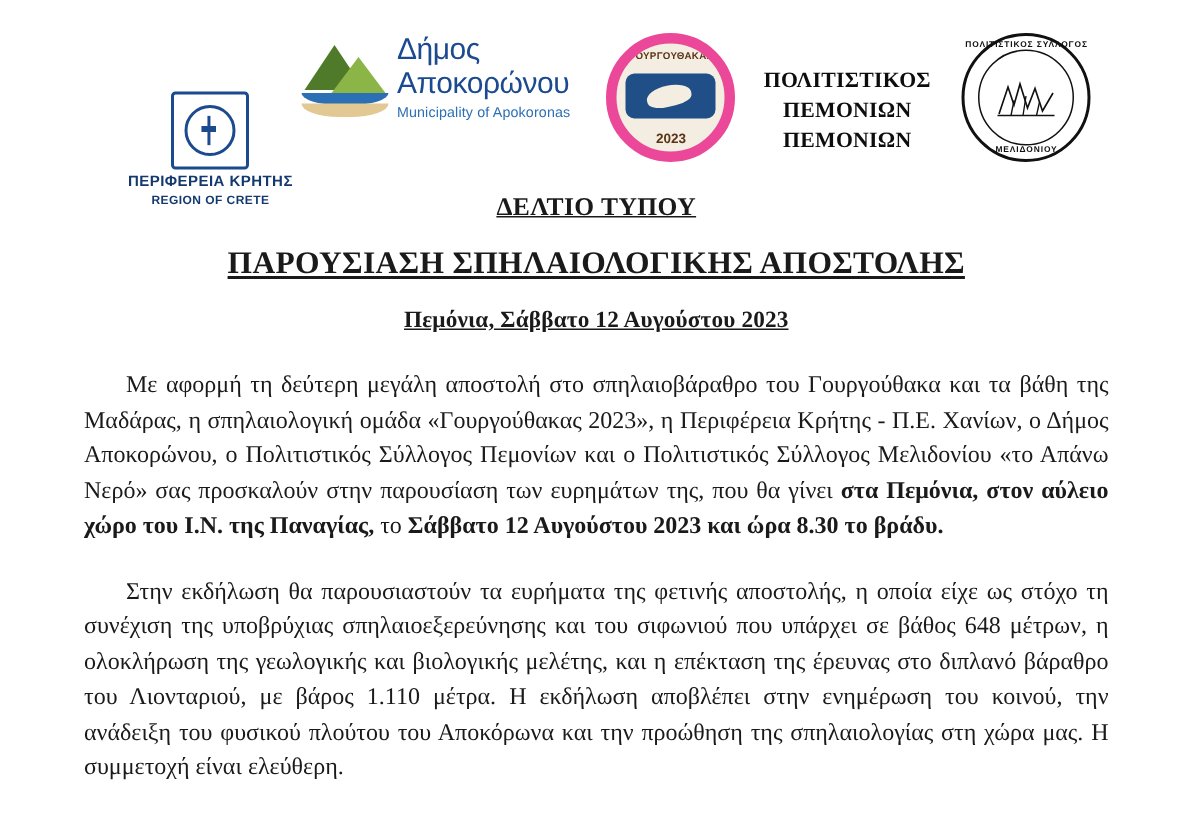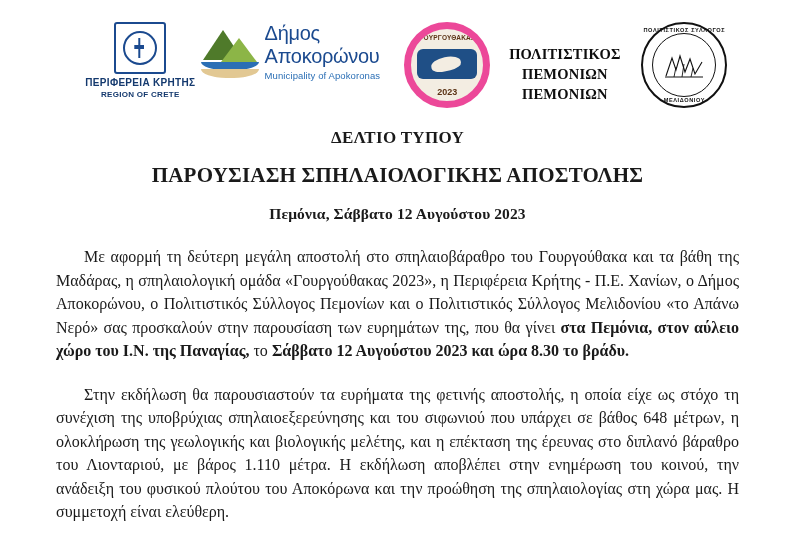--- a/index.html
+++ b/index.html
@@ -39,7 +39,7 @@
   }
 
   
-  .crete-logo { width: 120px; }
+  .crete-logo { width: 120px; margin-top: 39px; }
   .crete-mark {
     width: 48px; height: 48px;
     margin: 0 auto 3px auto;

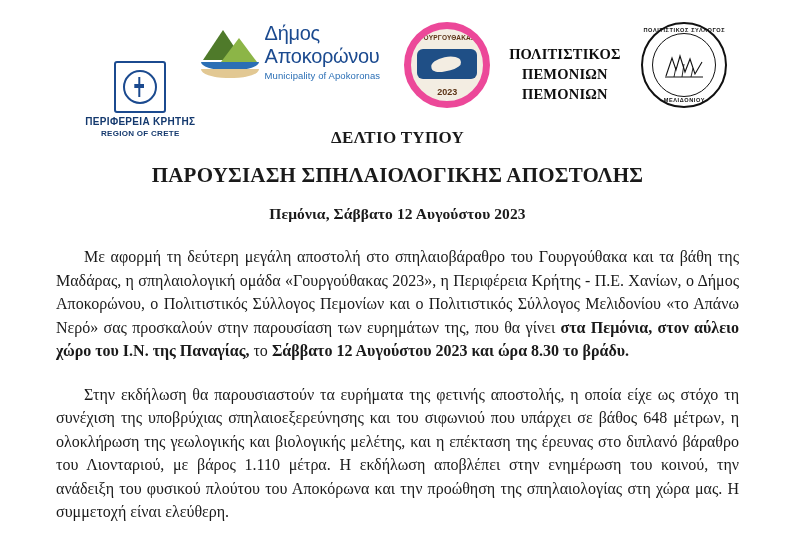--- a/index.html
+++ b/index.html
@@ -230,7 +230,7 @@
   }
 
   
-  .title-block { margin-top: 14px; text-align: center; }
+  .title-block { margin-top: 14px; text-align: center; text-decoration: underline; }
   .t-main {
     font-size: 17px;
     font-weight: bold;

